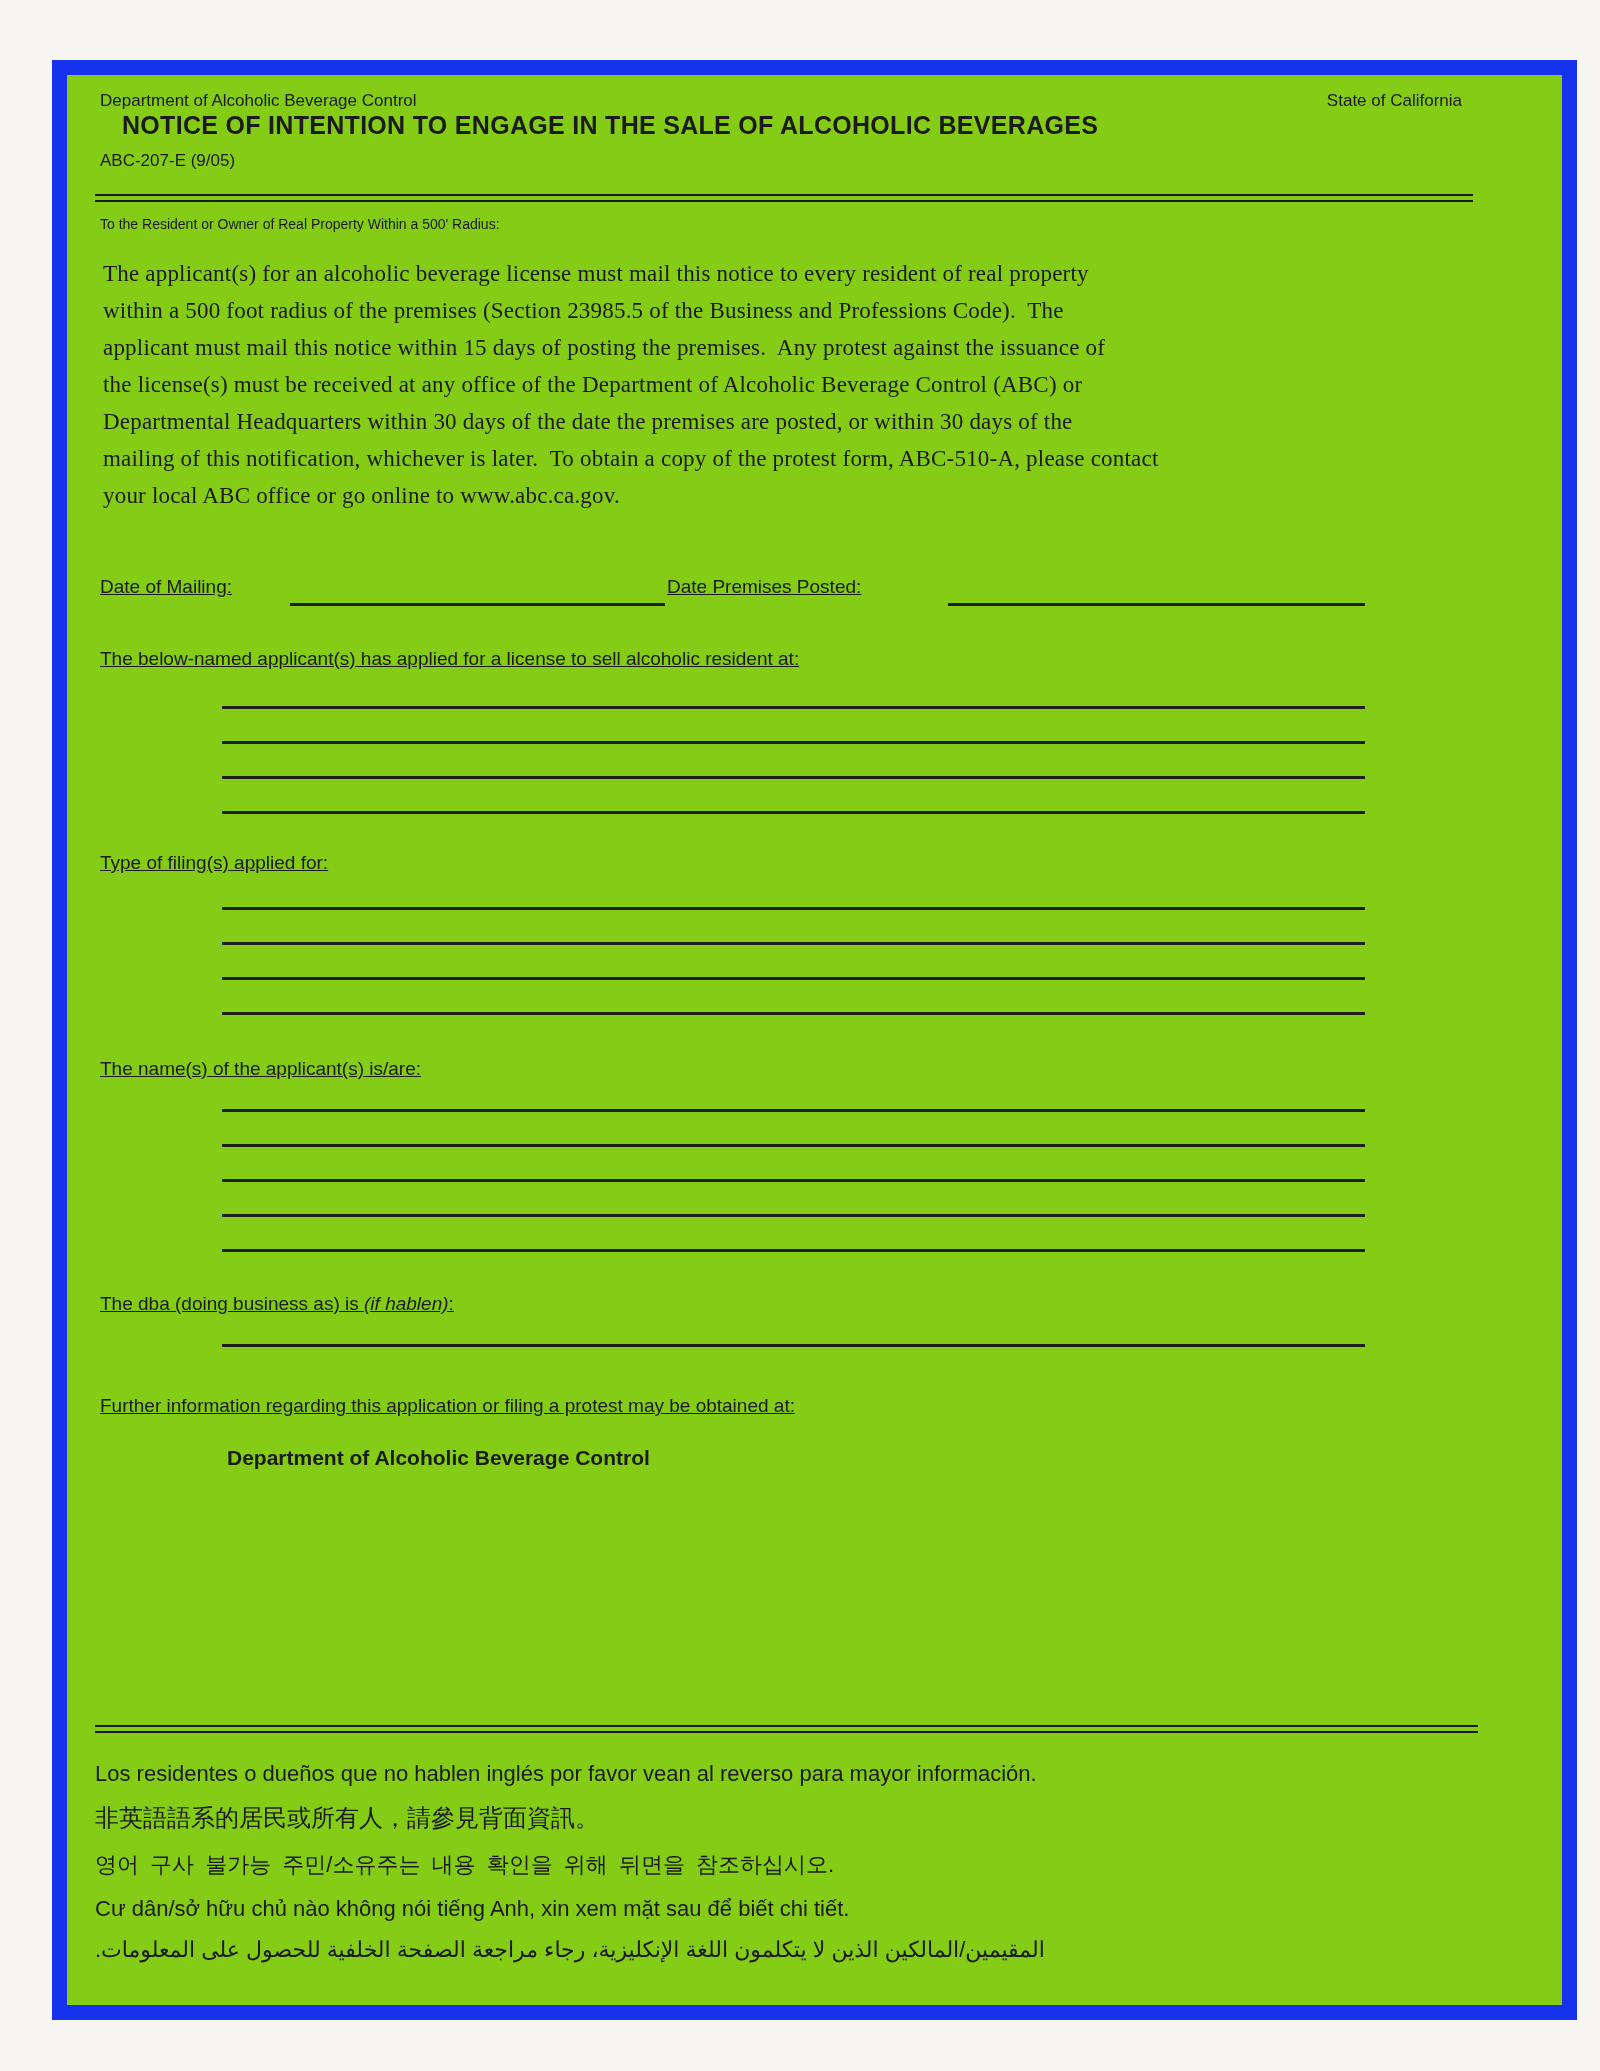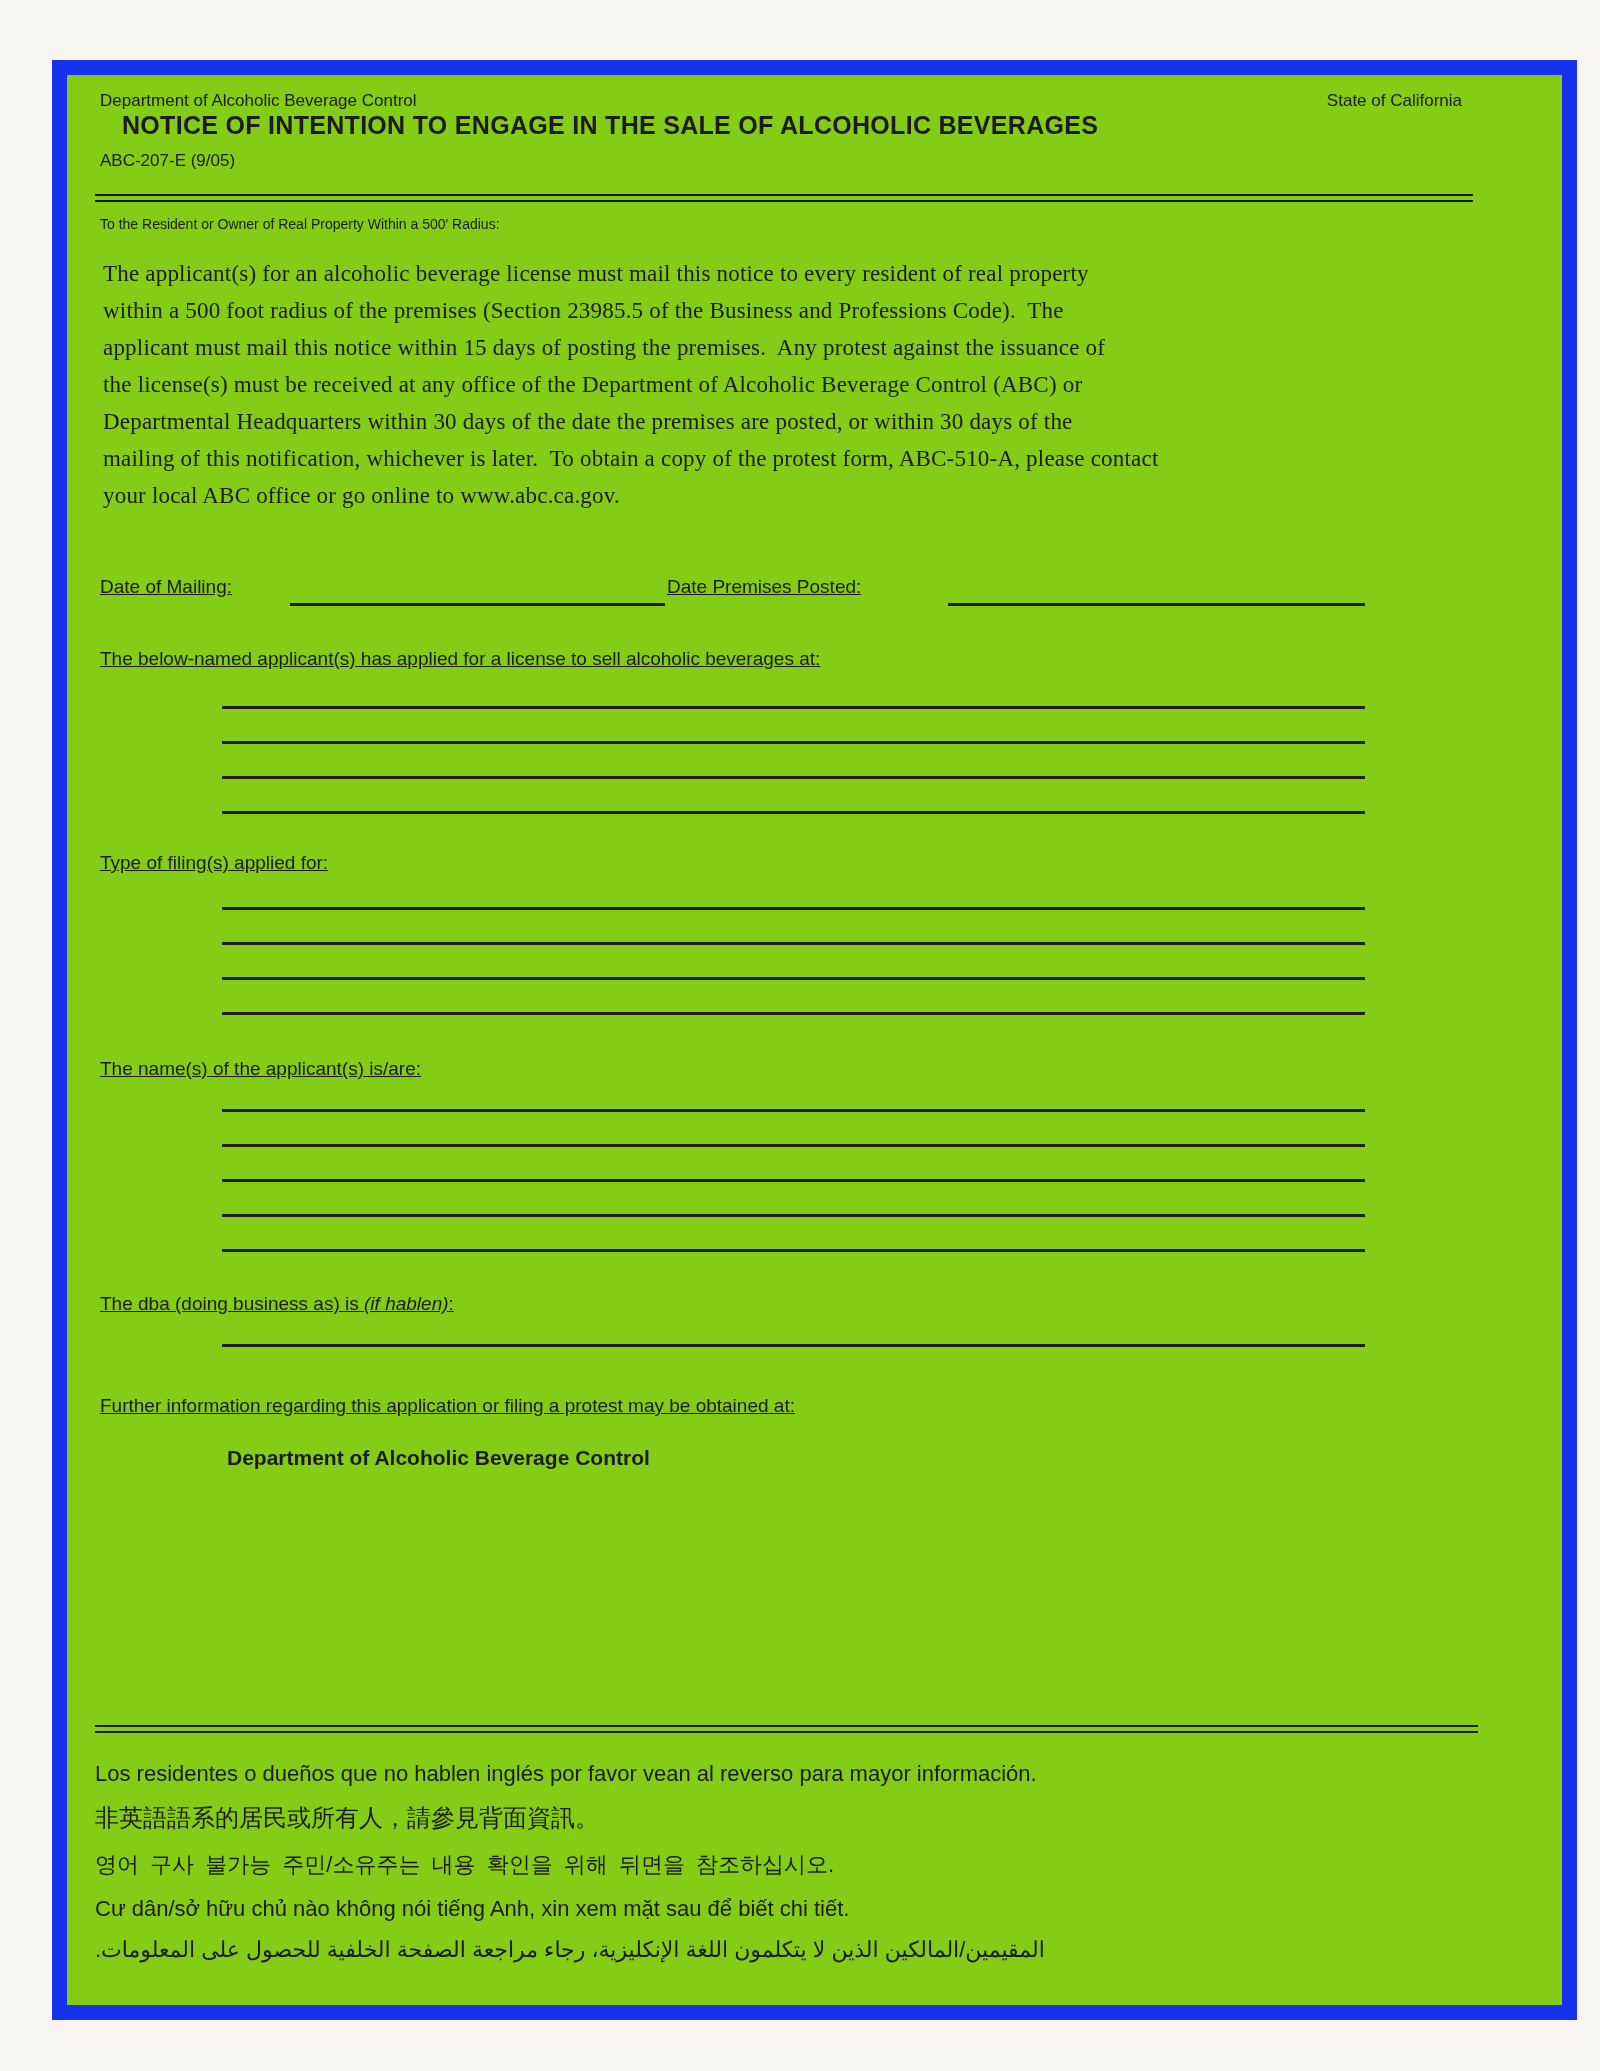--- a/index.html
+++ b/index.html
@@ -83,7 +83,7 @@
     <div class="abs label date-posted-label">Date Premises Posted:</div>
     <div class="abs date-posted-line"></div>
 
-    <div class="abs label applied-at-label">The below-named applicant(s) has applied for a license to sell alcoholic beverages at:</div>
+    <div class="abs label applied-at-label">The below-named applicant(s) has applied for a license to sell alcoholic resident at:</div>
     <div class="abs field-line a1"></div>
     <div class="abs field-line a2"></div>
     <div class="abs field-line a3"></div>

